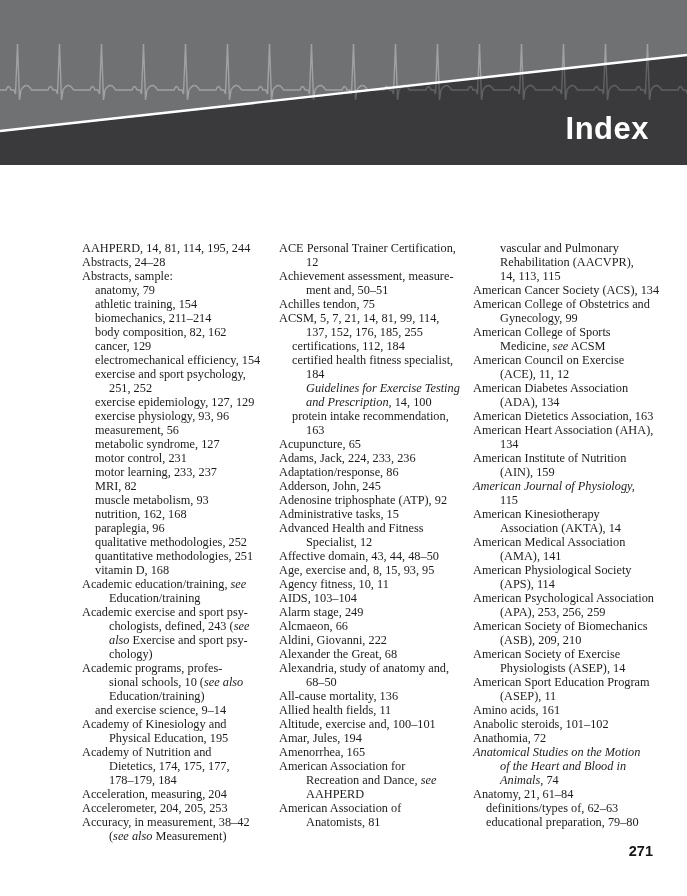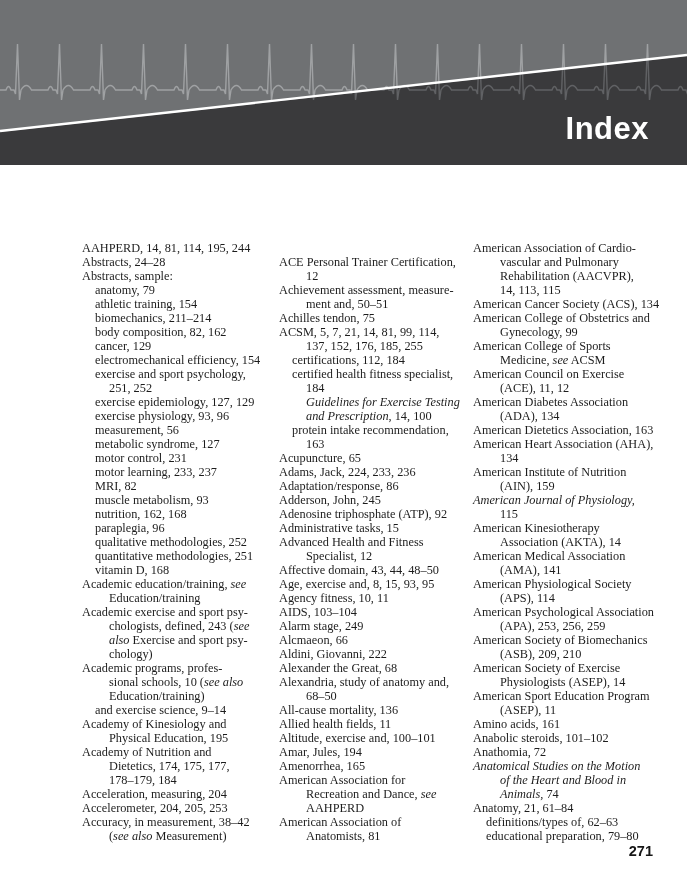--- a/index.html
+++ b/index.html
@@ -17,7 +17,7 @@
   }
   .index-body {
     position:absolute; top:241px; left:82px; width:590px;
-    display:flex; align-items:flex-end;
+    display:flex; align-items:flex-start;
   }
   .col { flex:none; }
   .col1 { width:197px; }

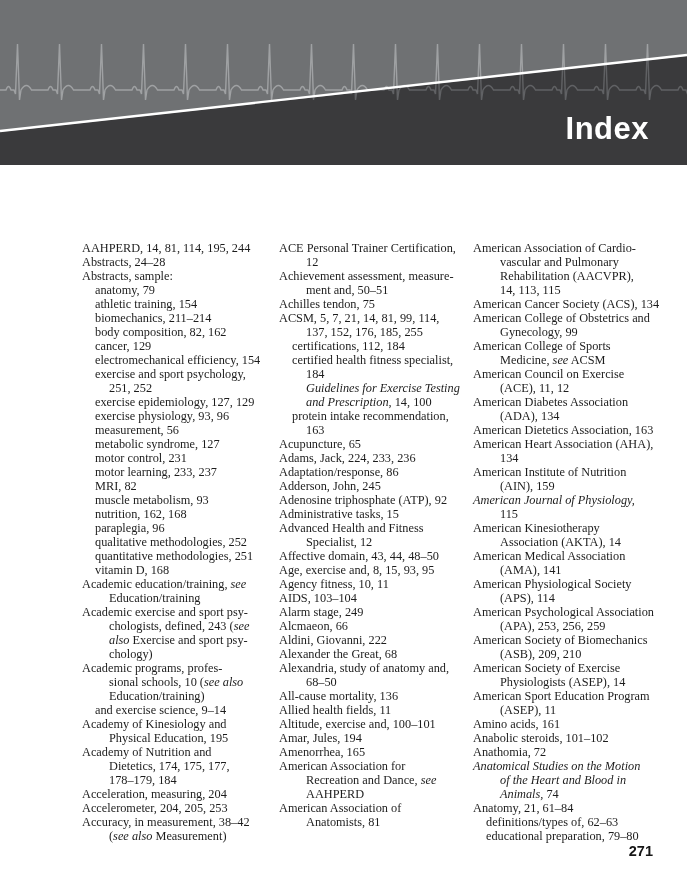--- a/index.html
+++ b/index.html
@@ -157,7 +157,6 @@
         <div class="line ind2"><span>Anatomists, 81</span></div>
       </div>
     <div class="col col3">
-        <div class="line ind0"><span>American Association of Cardio-</span></div>
         <div class="line ind2"><span>vascular and Pulmonary</span></div>
         <div class="line ind2"><span>Rehabilitation (AACVPR),</span></div>
         <div class="line ind2"><span>14, 113, 115</span></div>

